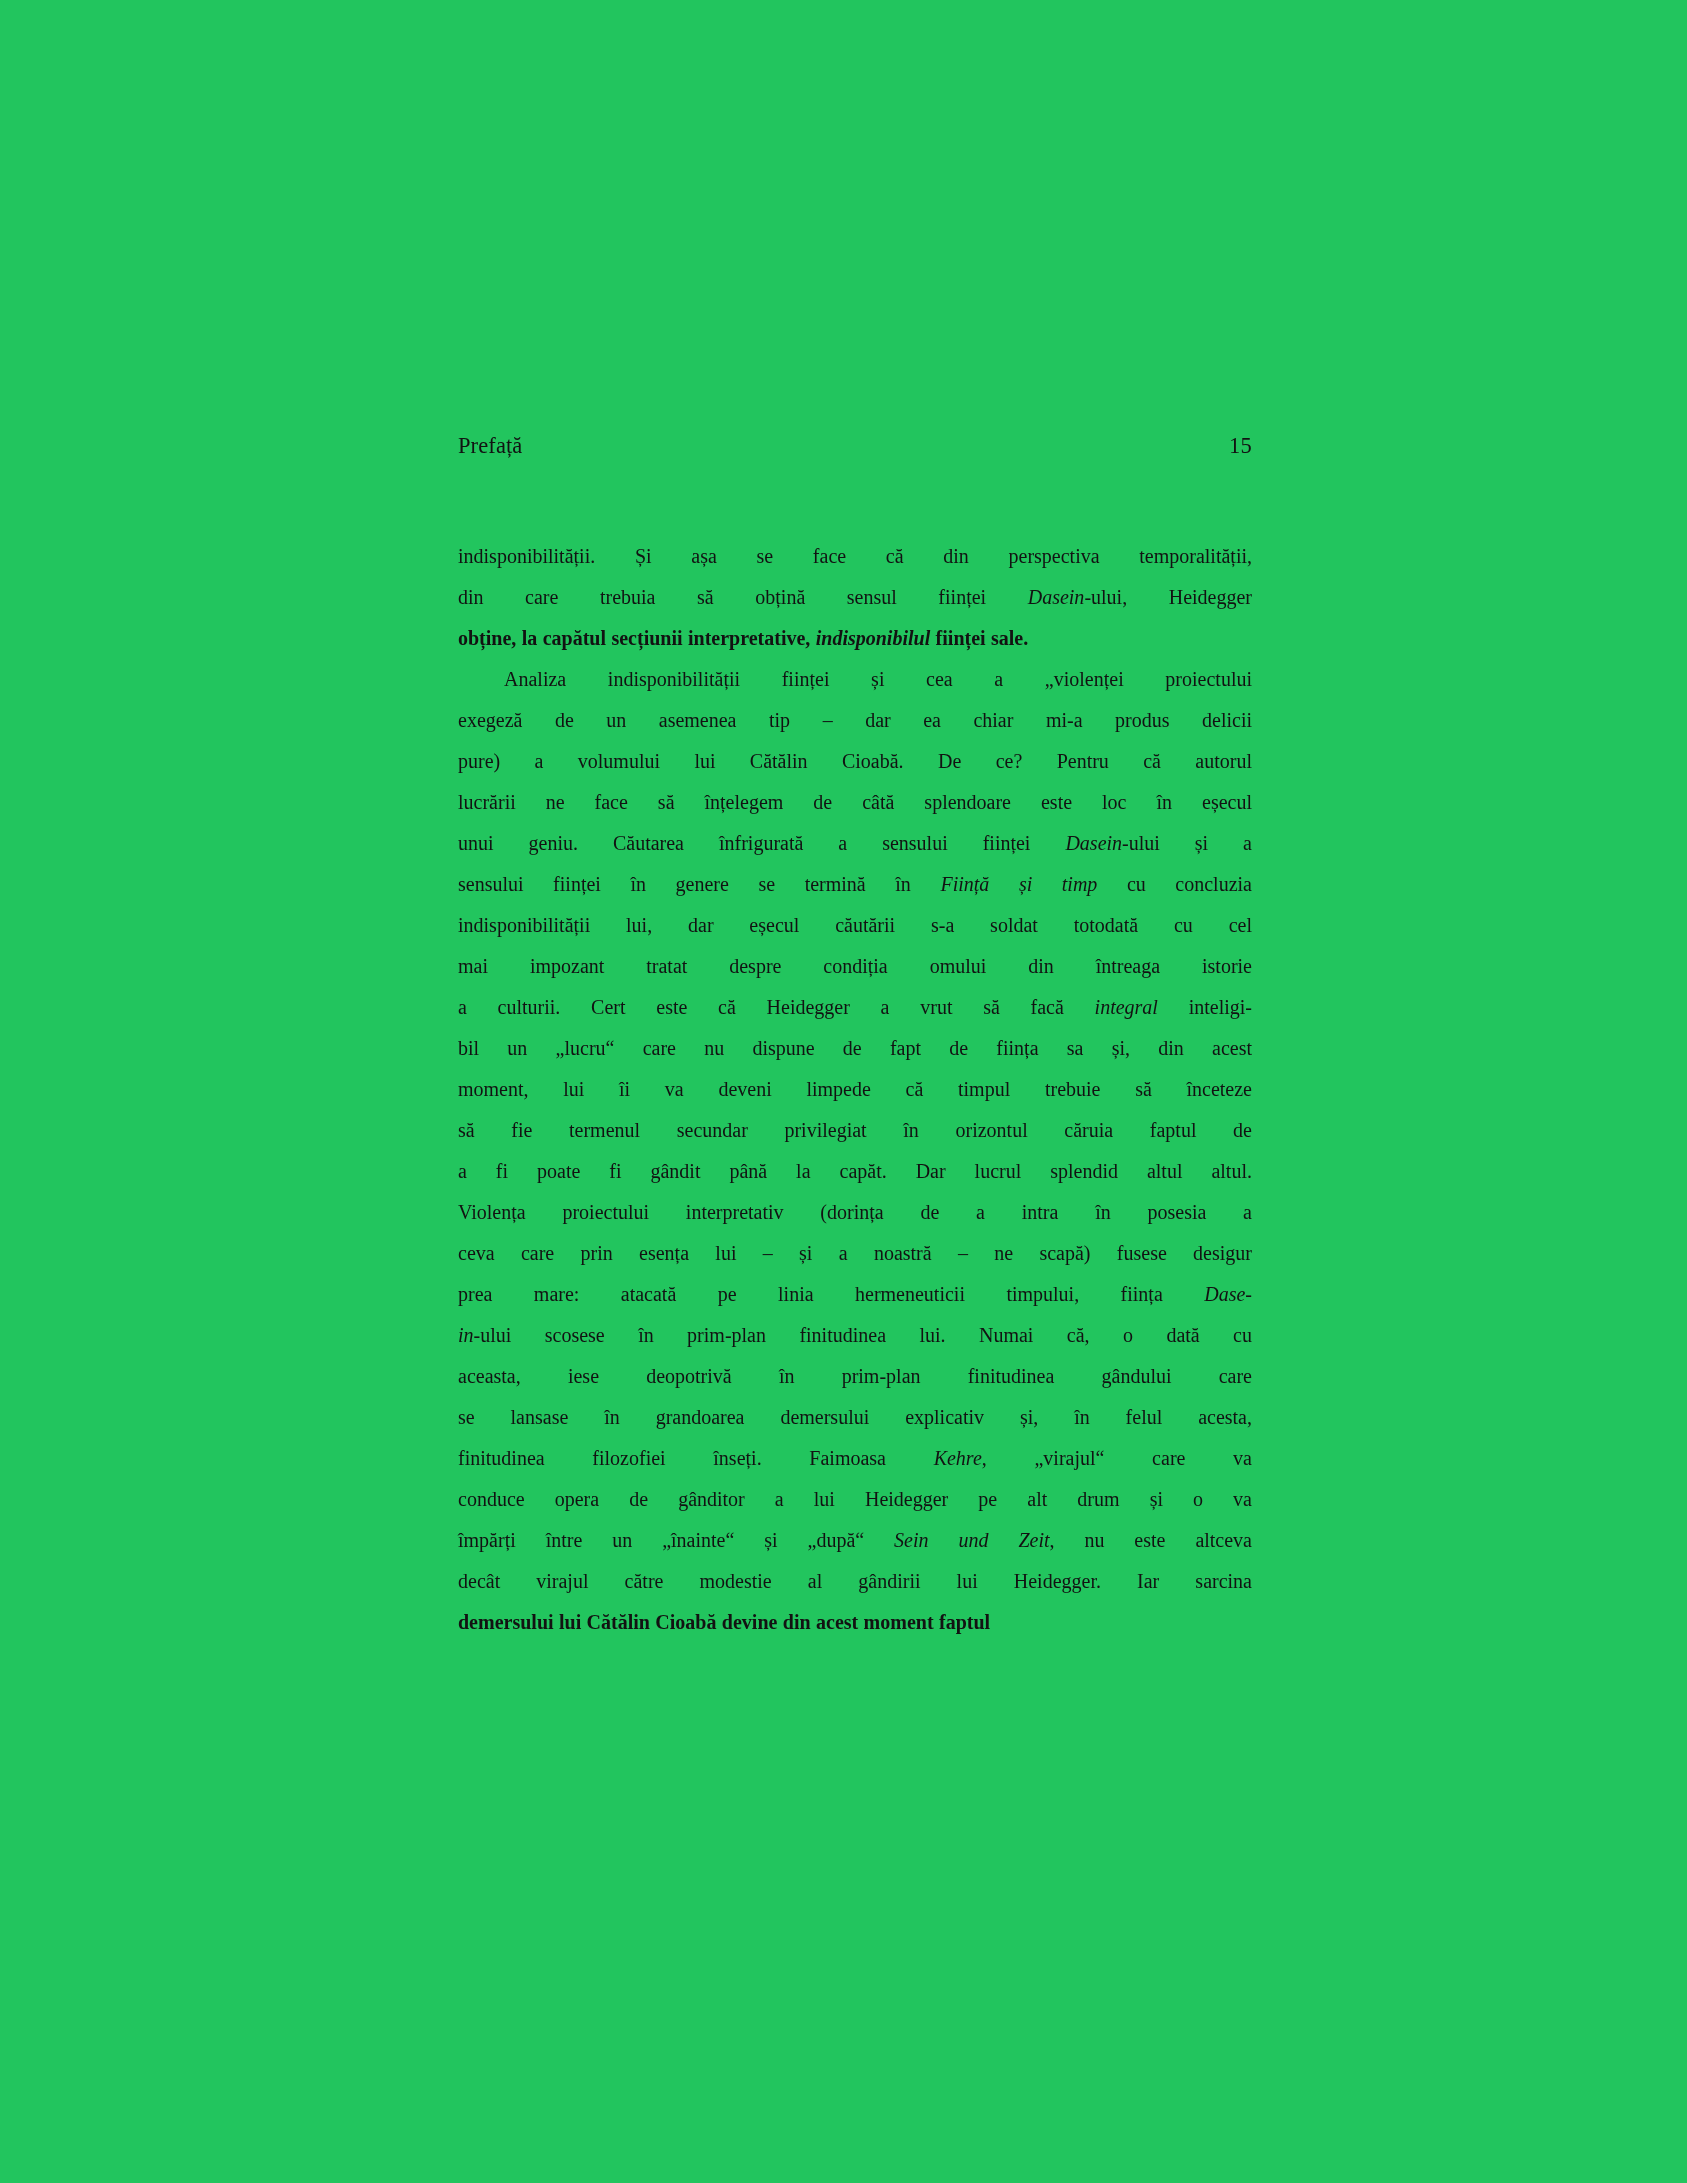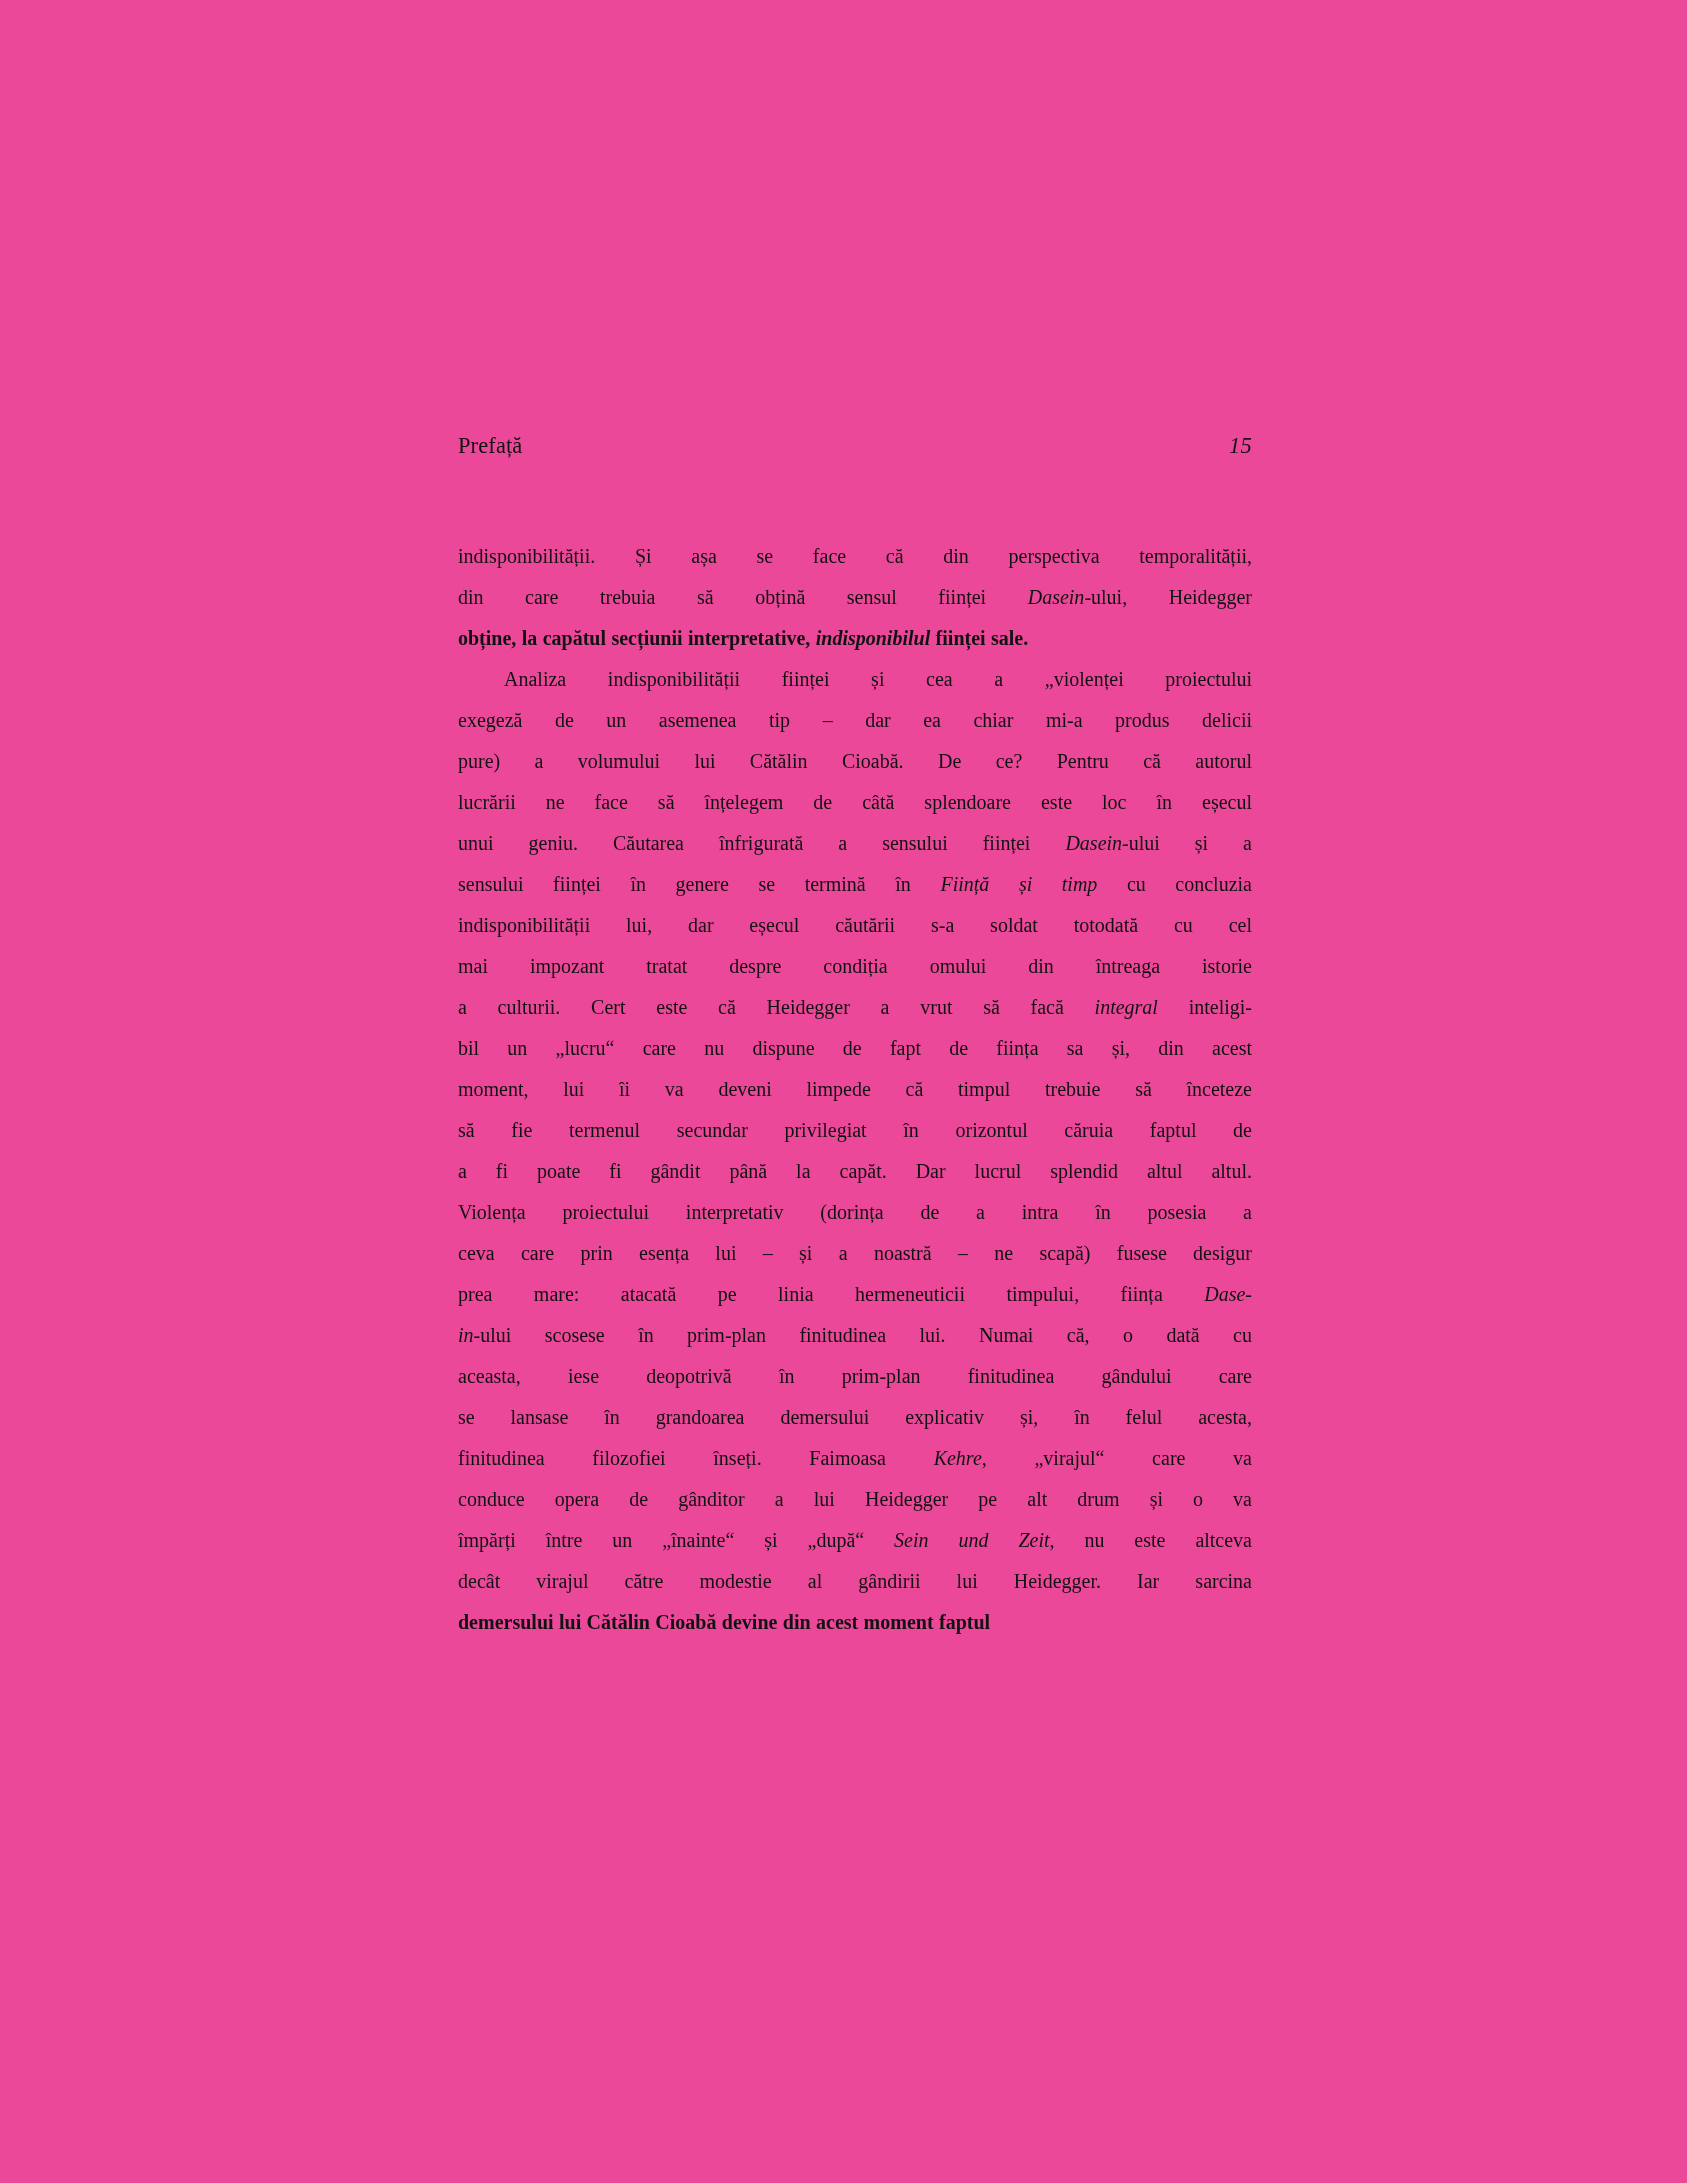--- a/index.html
+++ b/index.html
@@ -13,7 +13,7 @@
   }
   .page {
     position: absolute; inset: 0;
-    background: #ec4899;
+    background: #22c55e;
   }
   .running-header {
     position: absolute;

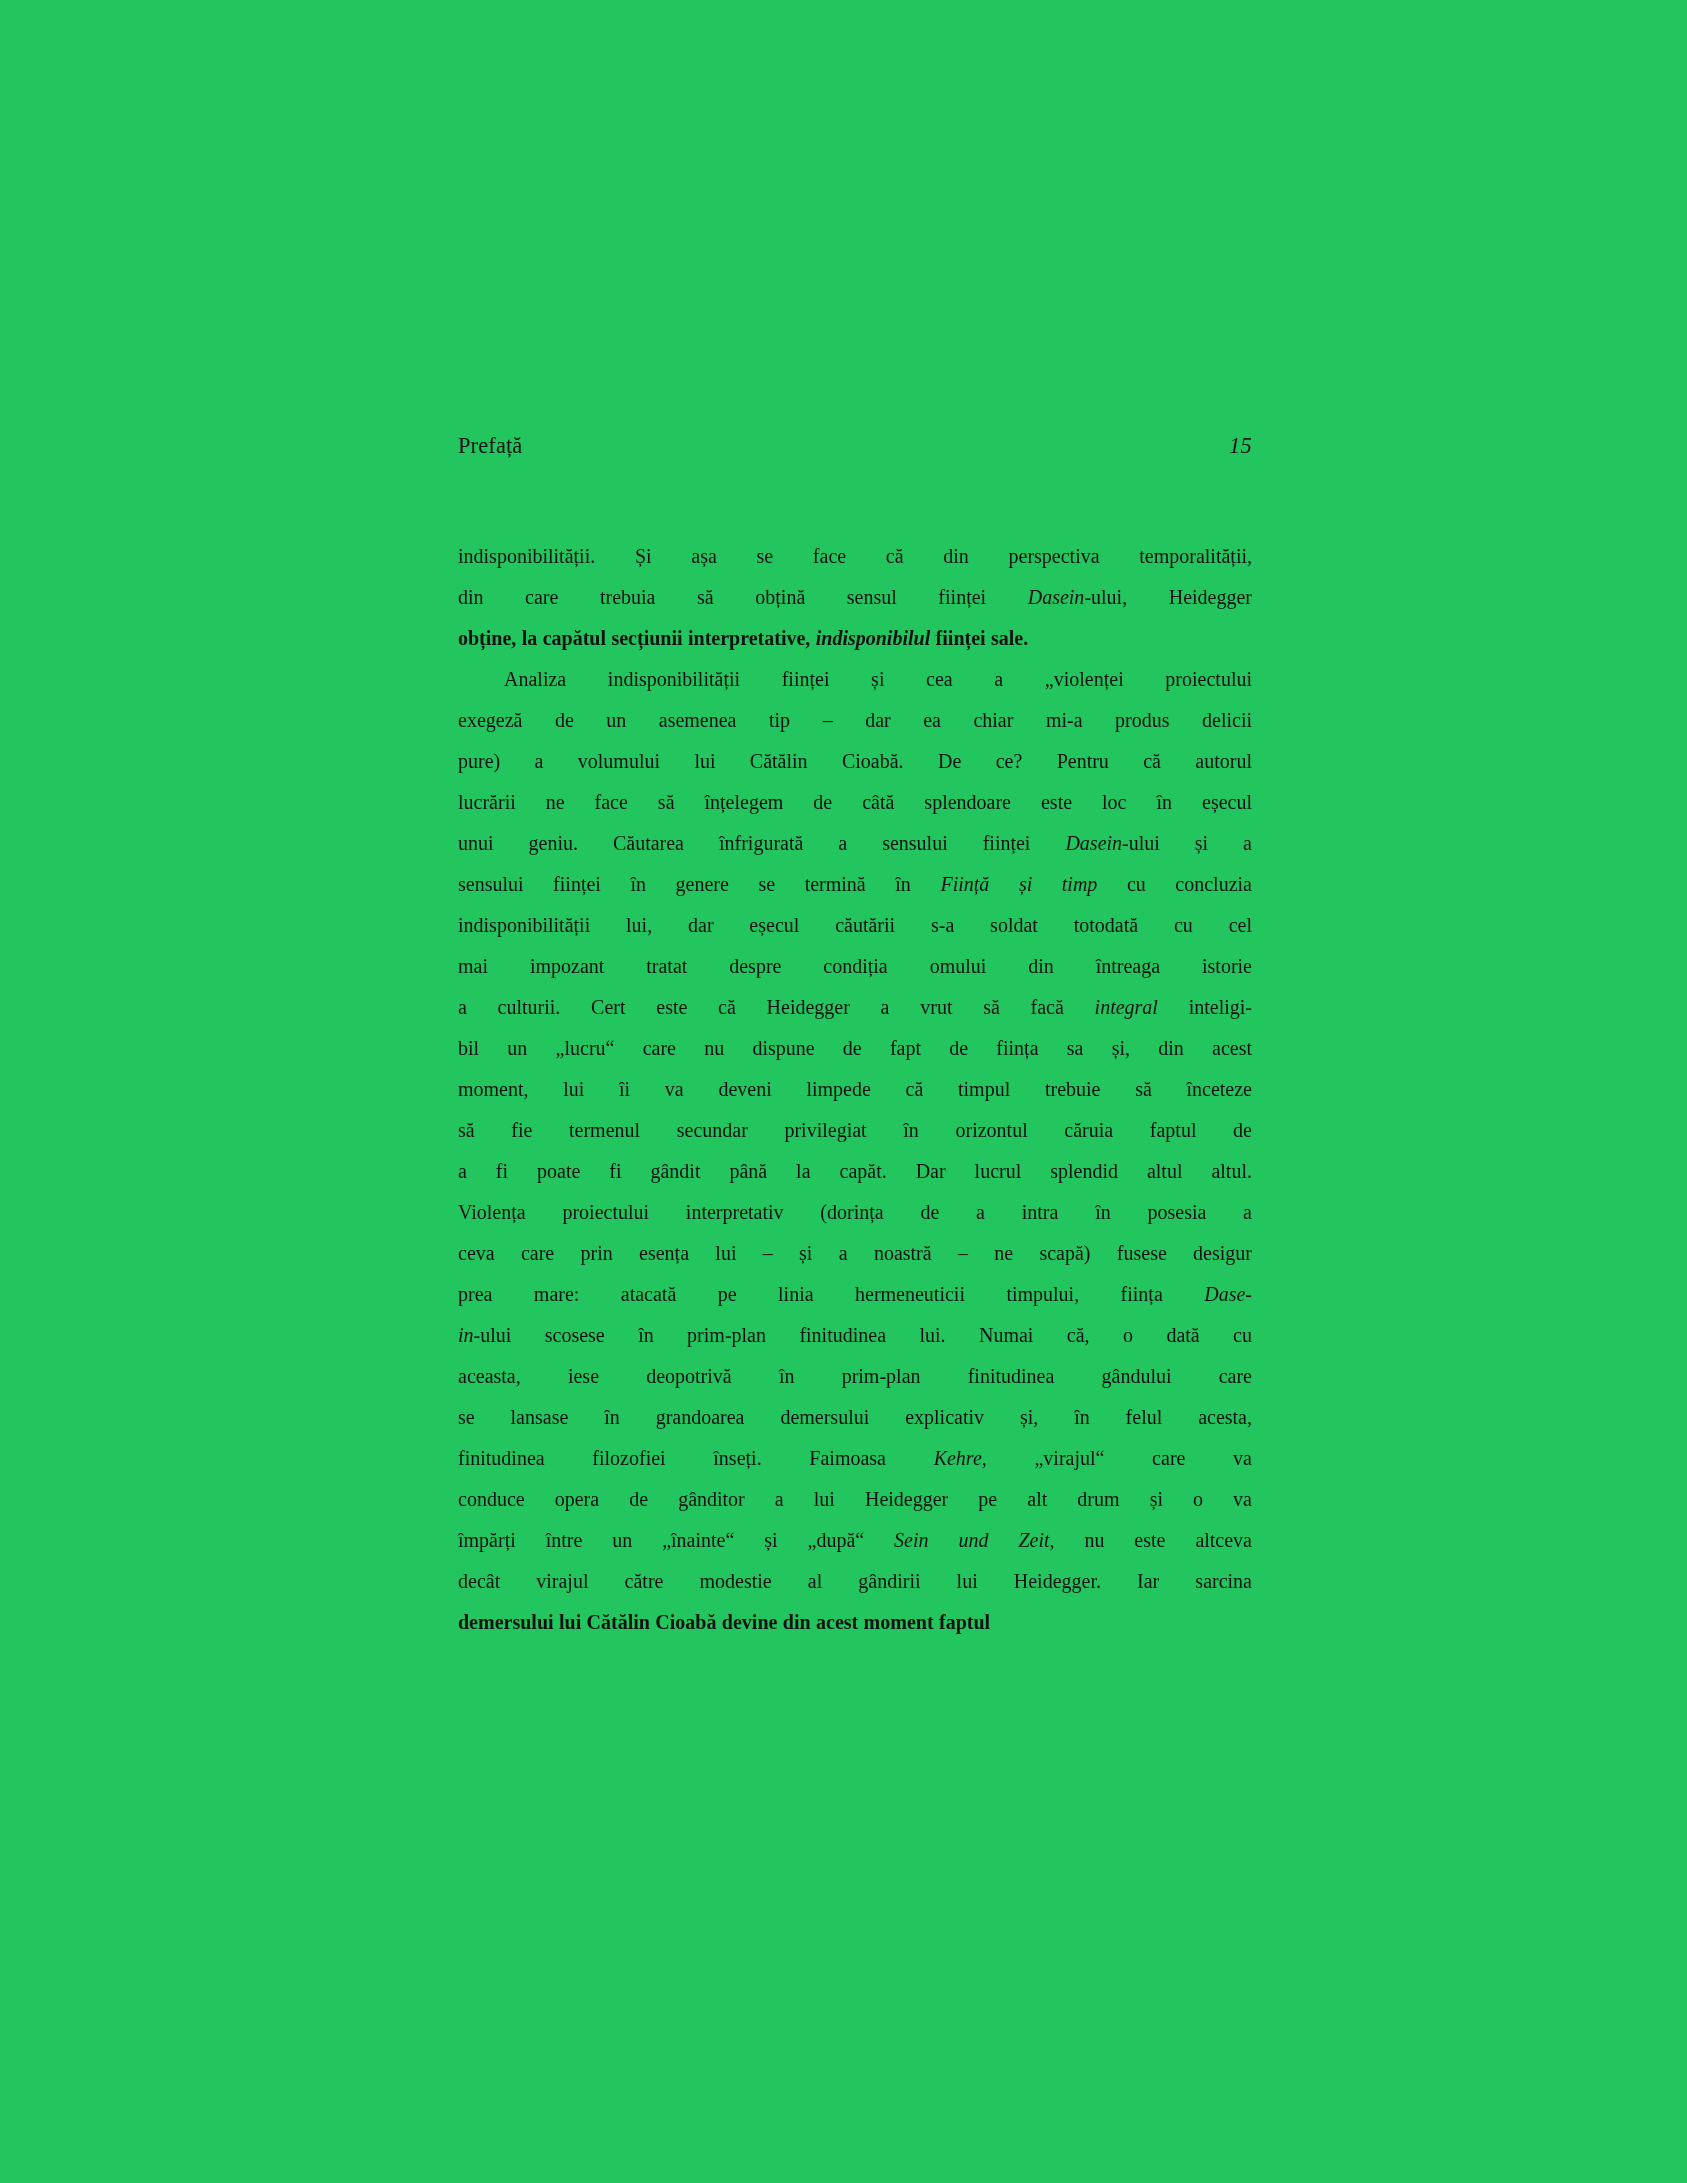--- a/index.html
+++ b/index.html
@@ -26,7 +26,7 @@
     line-height: 26.5px;
   }
   .running-header .title { letter-spacing: 0.1px; }
-  .running-header .pagenum { letter-spacing: 0.3px; font-style: italic; }
+  .running-header .pagenum { letter-spacing: 0.3px; }
   .text-block {
     position: absolute;
     left: 458px; top: 536px;

